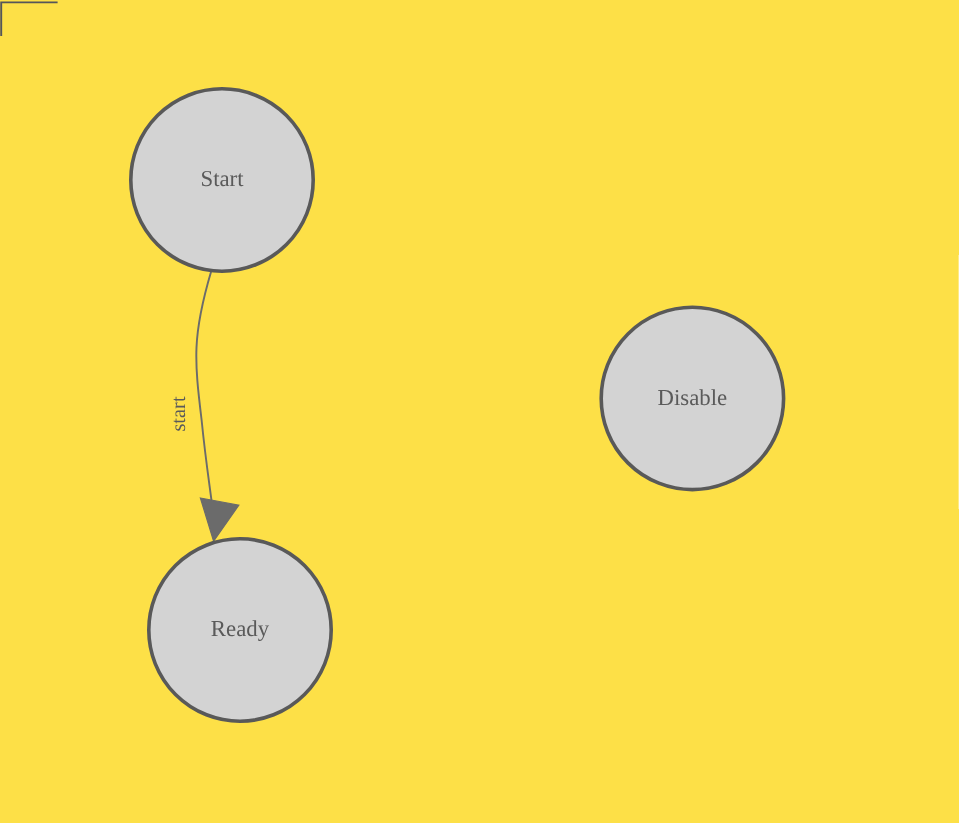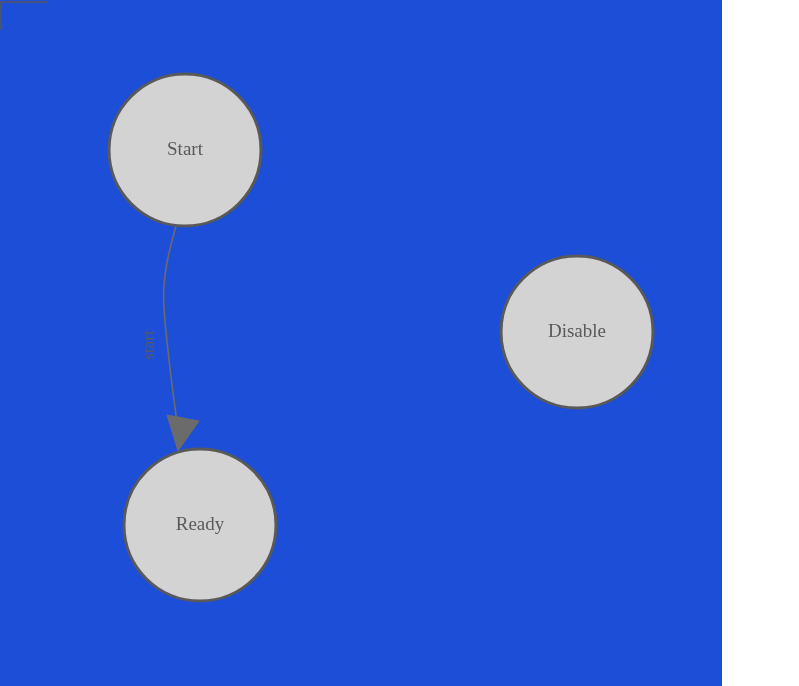--- a/index.html
+++ b/index.html
@@ -15,9 +15,9 @@
   }
   #canvas-root {
     position: relative;
-    width: 722px;
+    width: 799px;
     height: 686px;
-    background: #1d4ed8;
+    background: #fde047;
     text-align: center;
   }
   #graph-svg {

